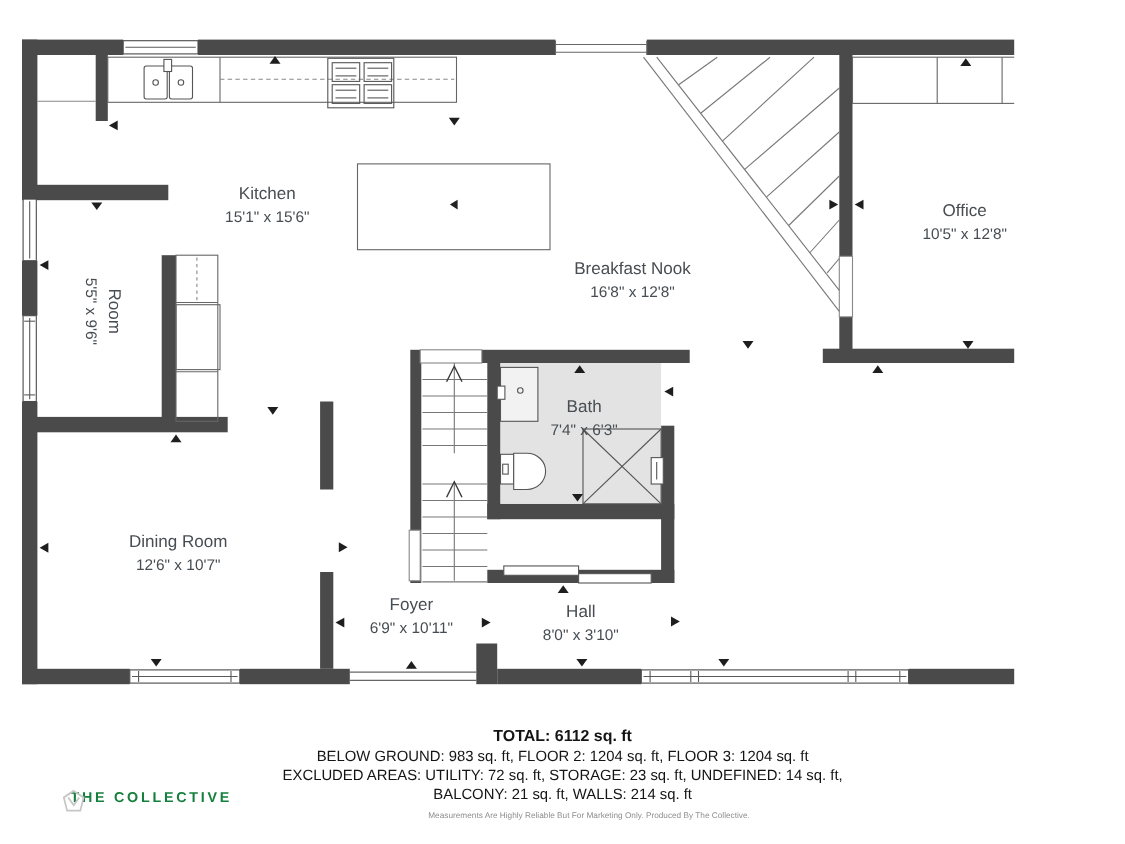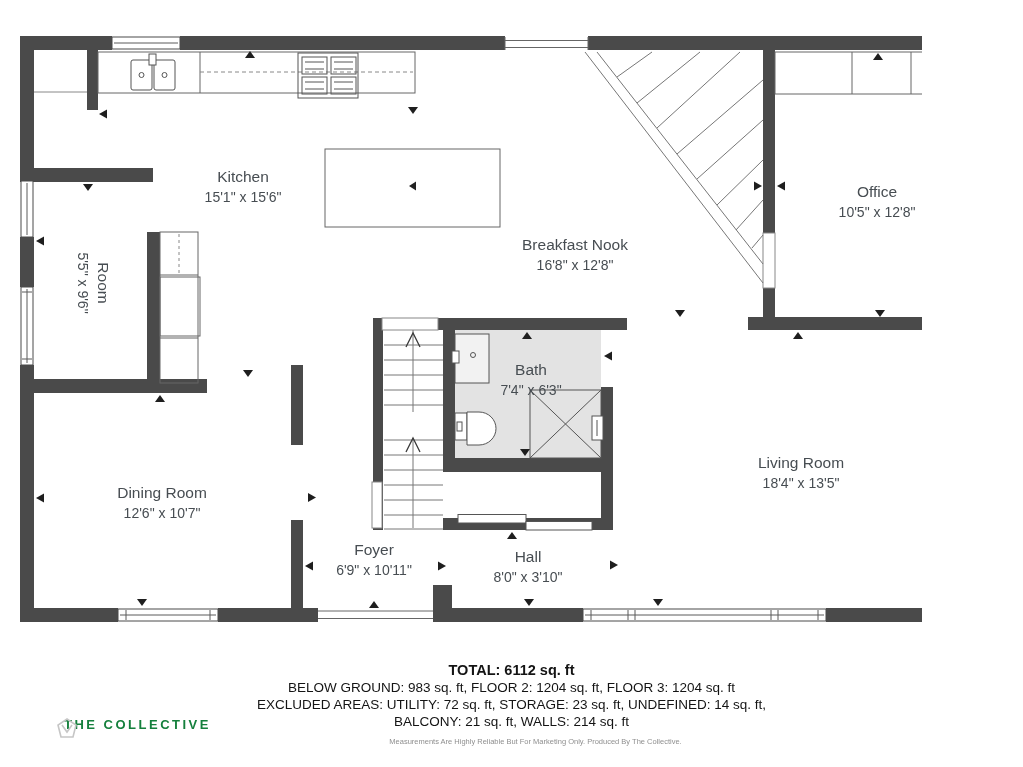--- a/index.html
+++ b/index.html
@@ -272,10 +272,6 @@
   <span class="rname">Bath</span>
   <span class="rdims">7'4" x 6'3"</span>
 </div>
-<div class="room-label" style="left:801px;top:473px;">
-  <span class="rname">Living Room</span>
-  <span class="rdims">18'4" x 13'5"</span>
-</div>
 <div class="room-label" style="left:374px;top:560px;">
   <span class="rname">Foyer</span>
   <span class="rdims">6'9" x 10'11"</span>

